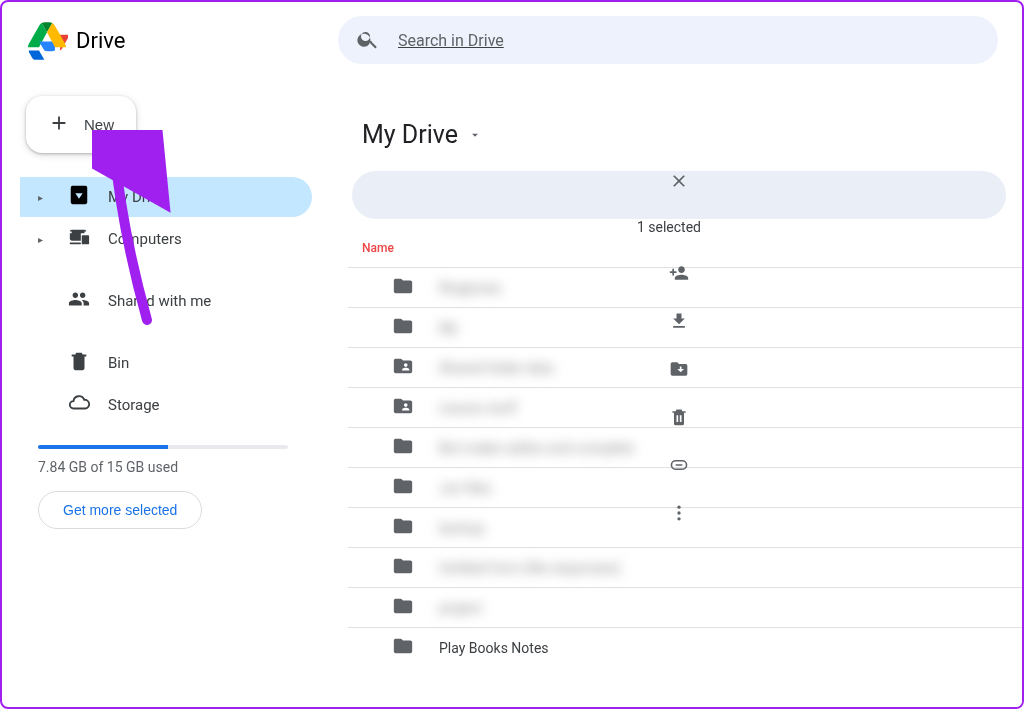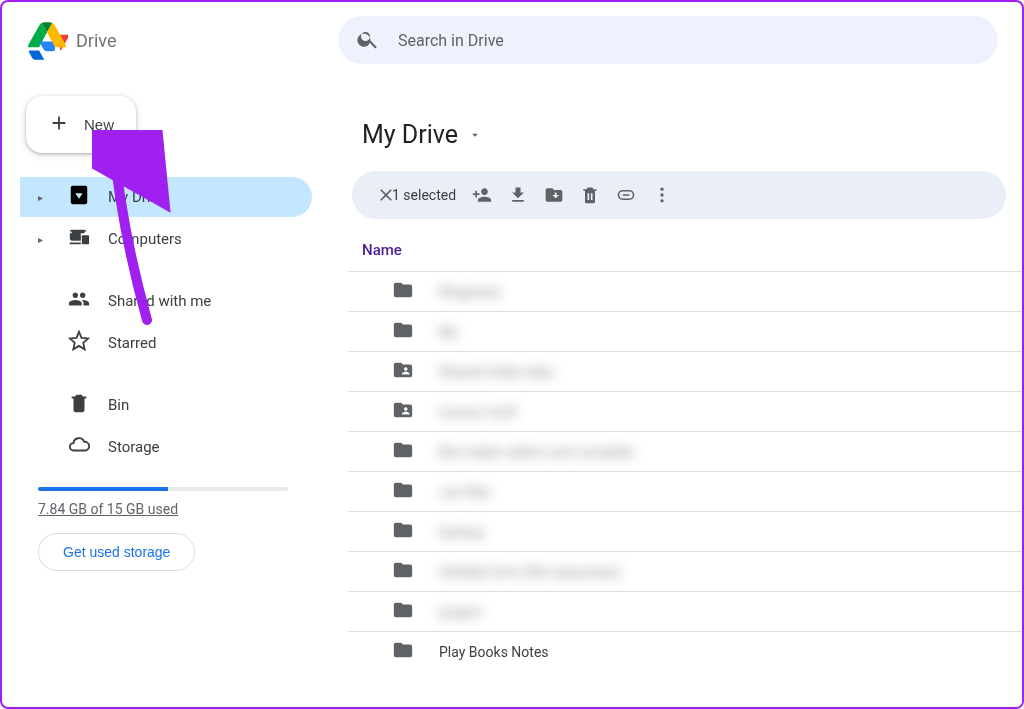--- a/index.html
+++ b/index.html
@@ -31,8 +31,8 @@
   }
   .logo svg { width: 42px; height: 42px; }
   .logo-text {
-    font-size: 18px;
-    color: #737373;
+    font-size: 22px;
+    color: #000000;
     font-weight: 400;
   }
   .search-wrap {

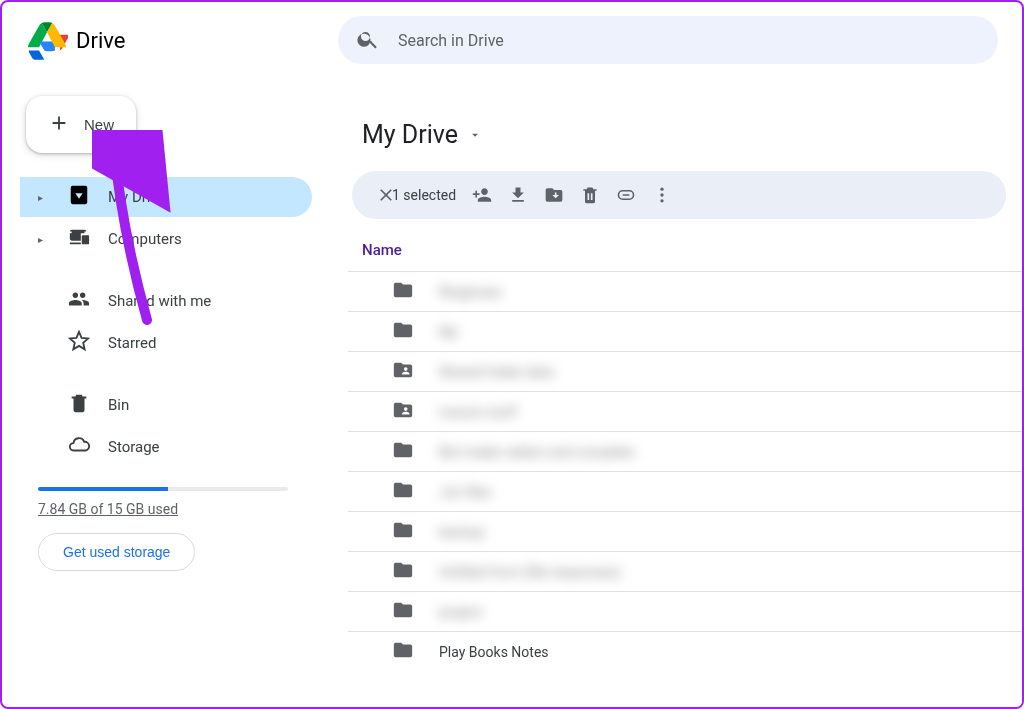--- a/index.html
+++ b/index.html
@@ -44,6 +44,7 @@
     height: 48px;
     padding: 0 18px;
     gap: 18px;
+    text-decoration: underline;
   }
   .search-wrap svg { width: 24px; height: 24px; fill: #5f6368; }
   .search-text {

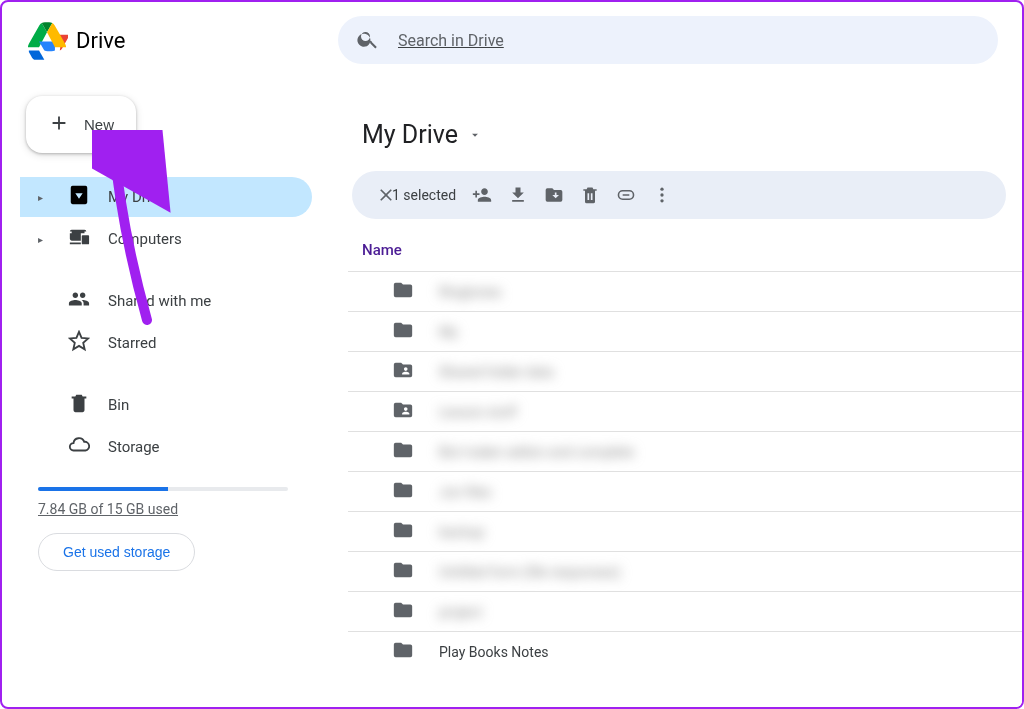--- a/index.html
+++ b/index.html
@@ -144,8 +144,9 @@
     border-radius: 28px;
     height: 48px;
     padding: 0 24px;
-    gap: 16px;
+    gap: 28px;
     margin: 0 16px 22px 14px;
+    flex-direction: column;
   }
   .action-bar .icon-btn { cursor:pointer; display:flex; align-items:center; }
   .action-bar svg { width:20px; height:20px; fill:#5f6368; }

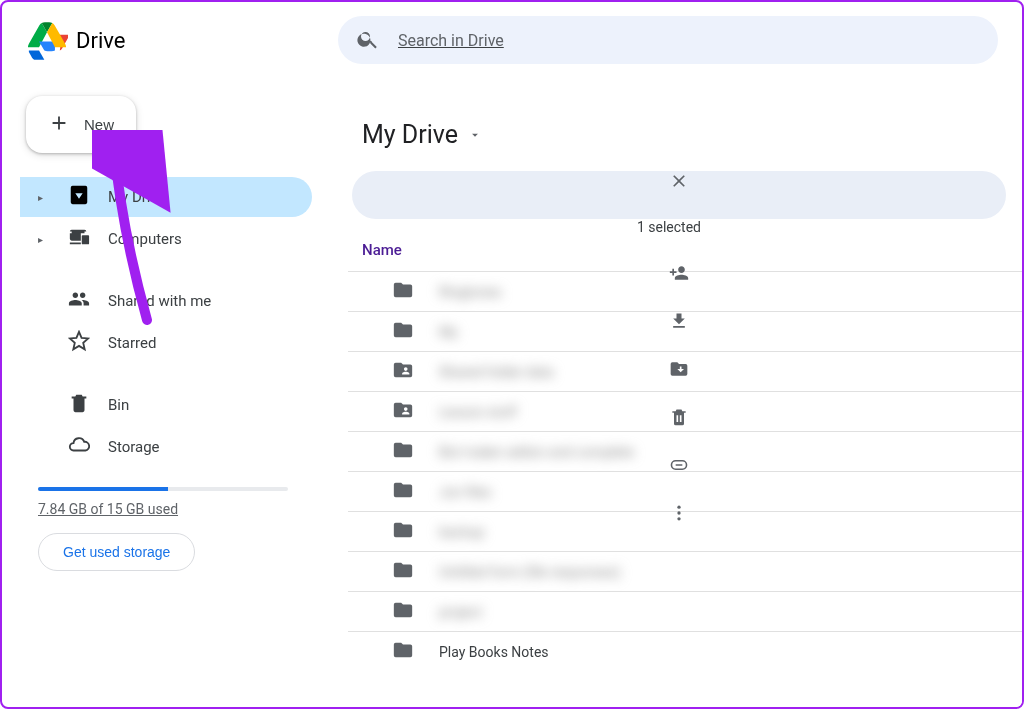--- a/index.html
+++ b/index.html
@@ -153,9 +153,9 @@
   .selected-label { font-size:14px; color:#3c4043; margin-left: -20px; }
 
   .col-header {
-    font-size: 15px;
+    font-size: 12px;
     font-weight: 500;
-    color: #4c1d95;
+    color: #ef4444;
     padding: 0 0 12px 24px;
   }
 

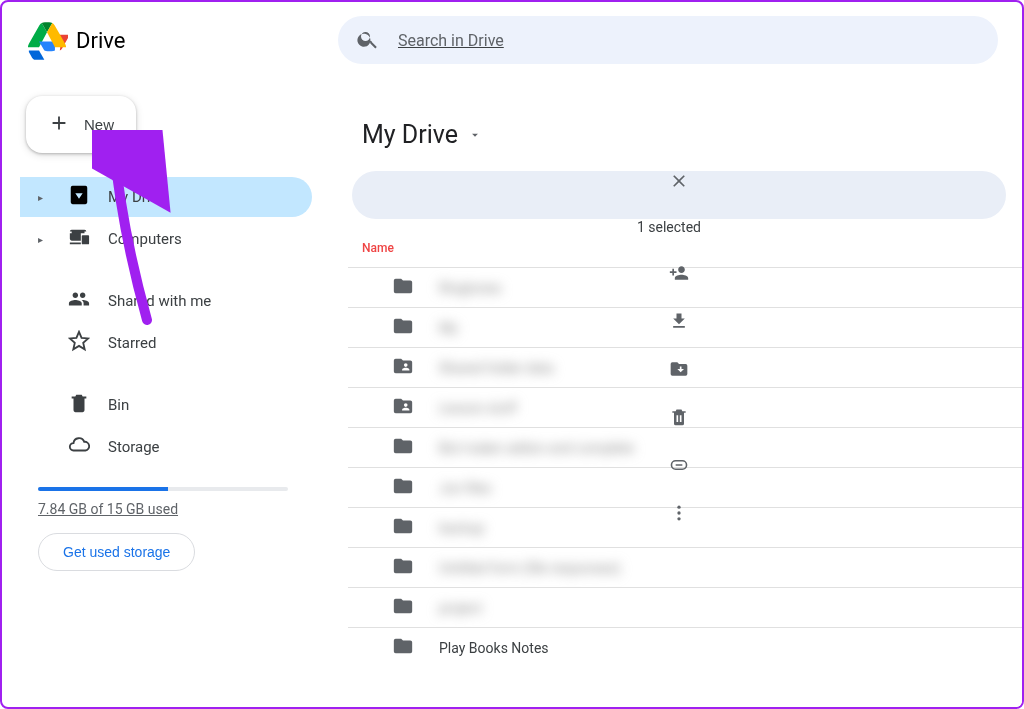--- a/index.html
+++ b/index.html
@@ -248,13 +248,6 @@
           </svg></span>
         <span>Shared with me</span>
       </li>
-      <li class="nav-item">
-        <span class="expand"></span>
-        <span class="icon"><svg viewBox="0 0 24 24">
-            <path d="M12 17.3l6.2 3.7-1.6-7L22 9.2l-7.2-.6L12 2 9.2 8.6 2 9.2l5.4 4.8-1.6 7z" fill="none" stroke="#3c4043" stroke-width="2"></path>
-          </svg></span>
-        <span>Starred</span>
-      </li>
       <div class="spacer-small"></div>
       <li class="nav-item">
         <span class="expand"></span>

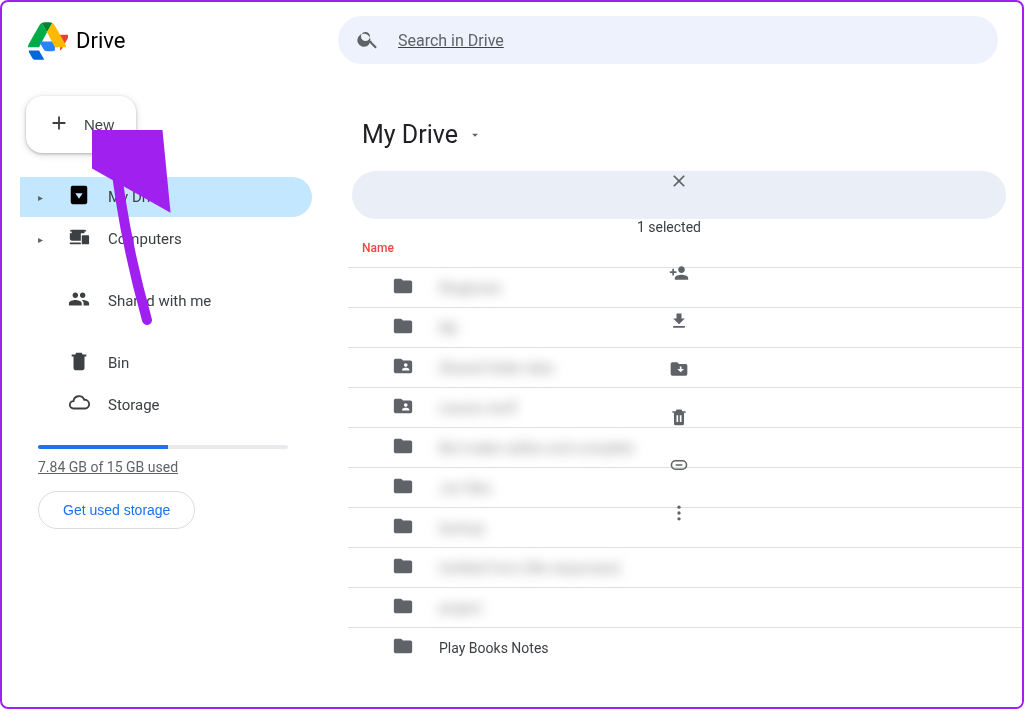--- a/index.html
+++ b/index.html
@@ -106,7 +106,7 @@
     overflow: hidden;
   }
   .storage-fill { height: 100%; background: #1a73e8; }
-  .storage-text { font-size: 14px; color: #5f6368; margin-left: 18px; margin-bottom: 16px; text-decoration: underline; }
+  .storage-text { font-size: 14px; color: #5f6368; margin-left: 18px; margin-bottom: 16px; }
   .get-storage {
     border: 1px solid #dadce0;
     background: #fff;

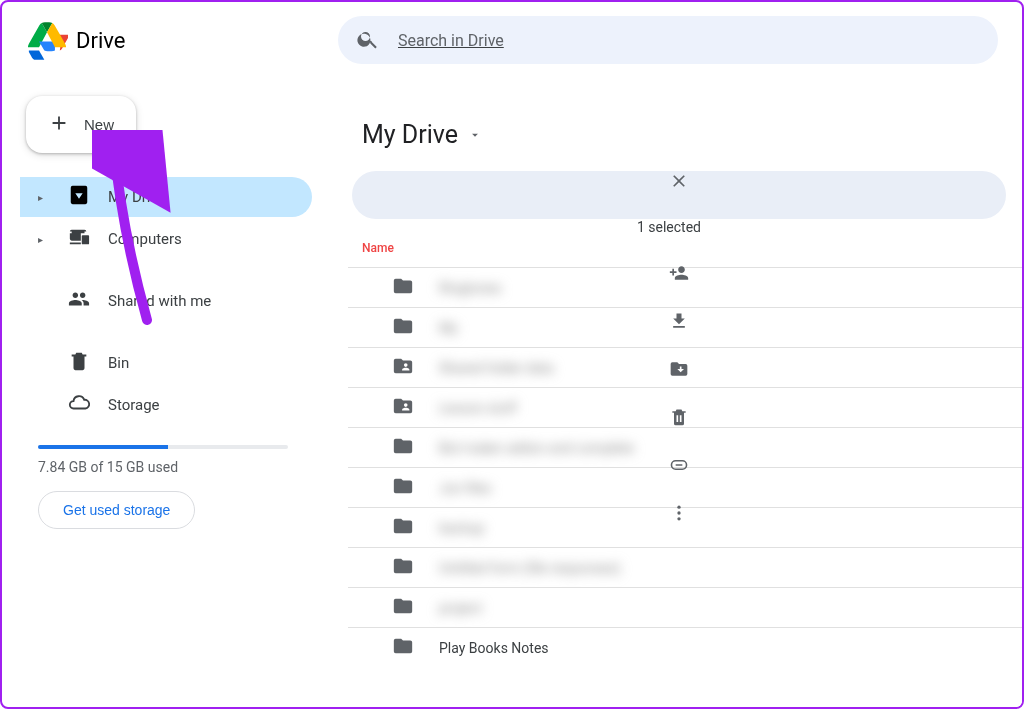--- a/index.html
+++ b/index.html
@@ -270,7 +270,7 @@
         <div class="storage-fill" id="storage-fill" style="width: 52%;"></div>
       </div>
     <div class="storage-text">7.84 GB of 15 GB used</div>
-    <button class="get-storage">Get used storage</button>
+    <button class="get-storage">Get more selected</button>
   </div>
 </div>
 

